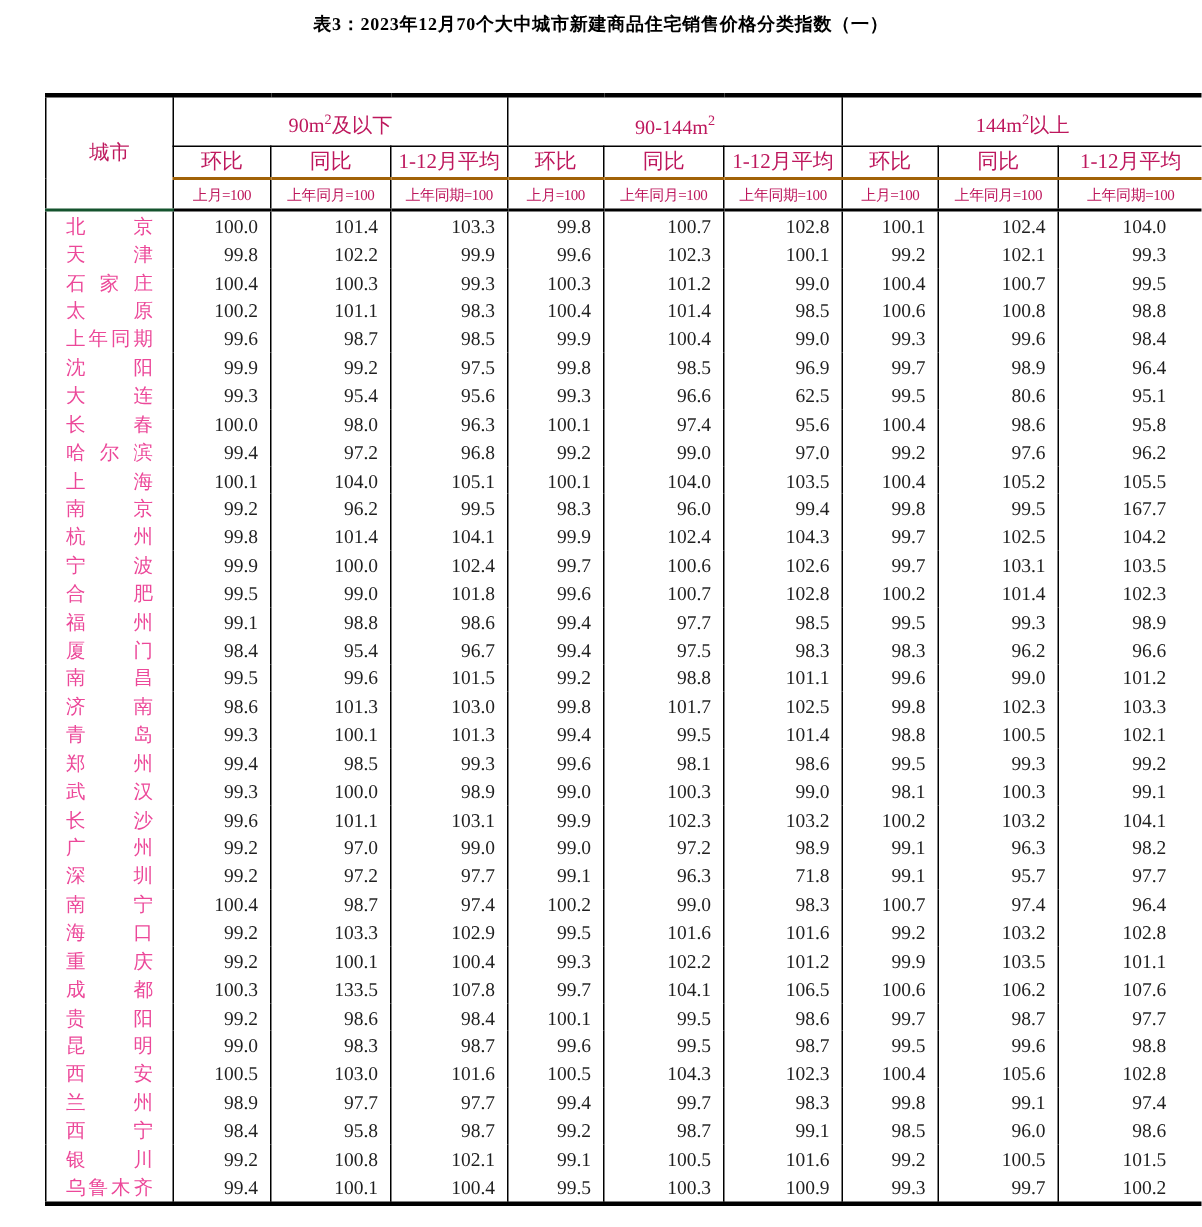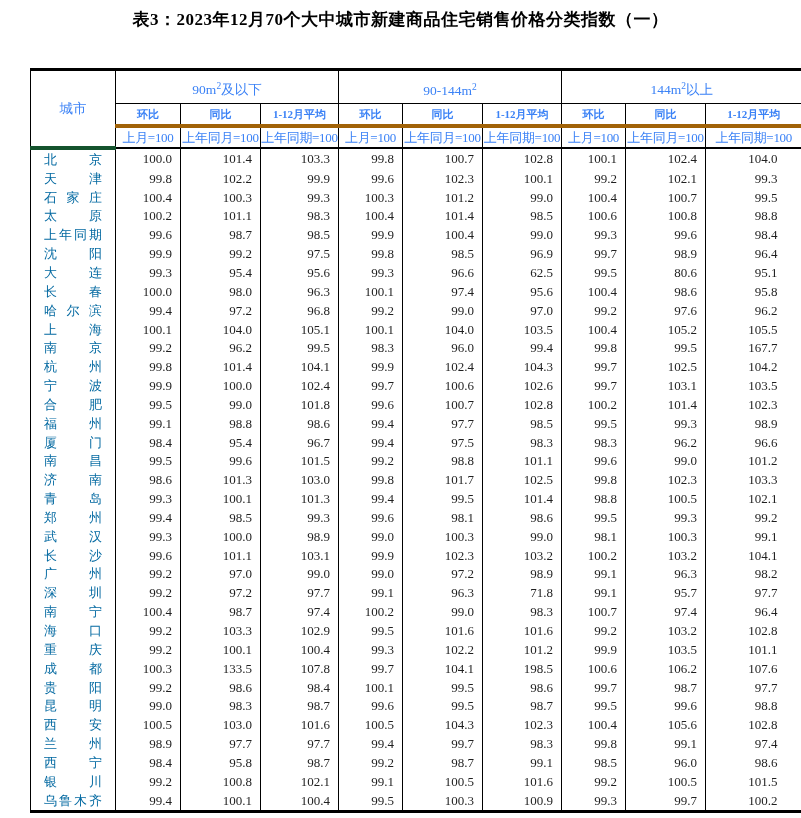--- a/index.html
+++ b/index.html
@@ -16,7 +16,7 @@
   .title {
     margin: 8px 0 0 0;
     text-align: center;
-    font-size: 17px;
+    font-size: 12px;
     font-weight: bold;
     color: #000000;
     letter-spacing: 0.5px;

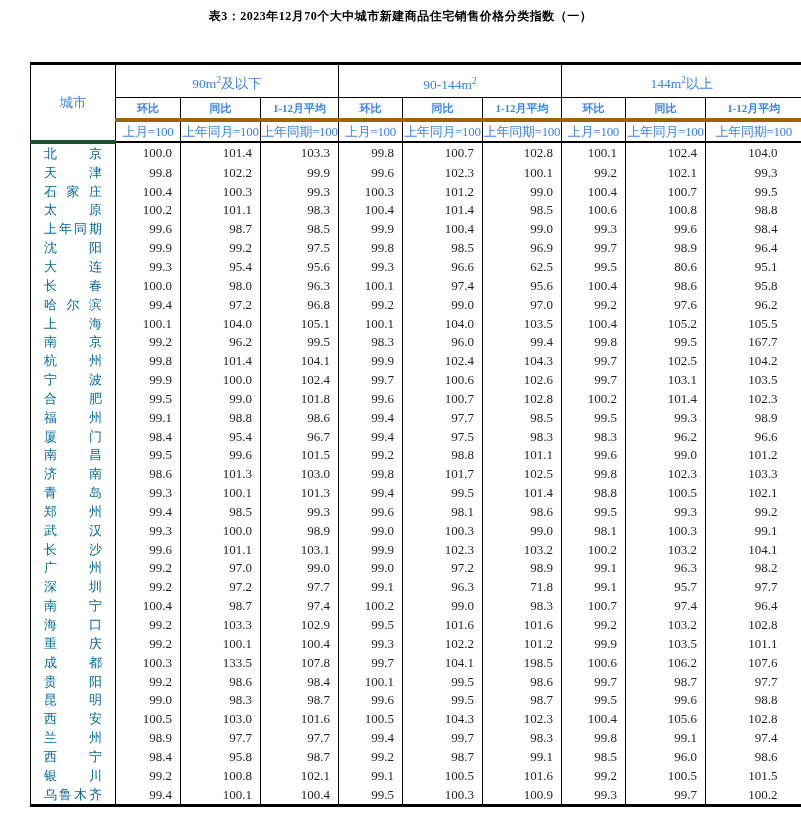--- a/index.html
+++ b/index.html
@@ -30,7 +30,7 @@
     border-bottom: 3px solid #000;
     border-left: 1px solid #000;
   }
-  th { font-weight: normal; color: #3b82f6; padding: 0; }
+  th { font-weight: normal; color: #be185d; padding: 0; }
   .gh {
     height: 28px;
     font-size: 13.5px;

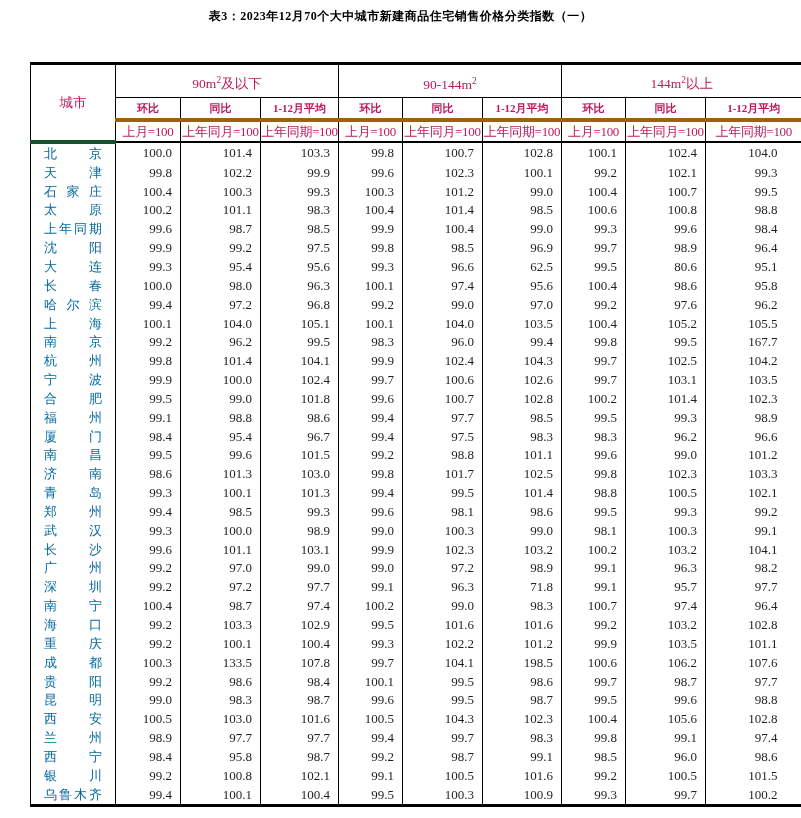--- a/index.html
+++ b/index.html
@@ -44,7 +44,7 @@
   .city-h {
     font-size: 13.5px;
     border-right: 1px solid #000;
-    border-bottom: 4px solid #14532d;
+    border-bottom: 2px solid #14532d;
   }
   .sh {
     height: 20px;

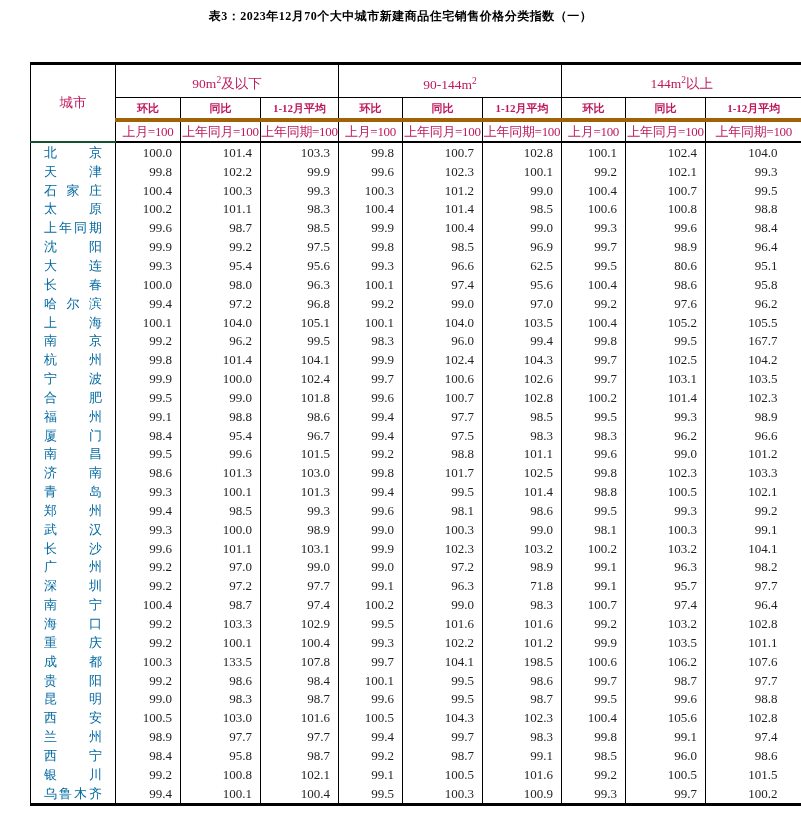--- a/index.html
+++ b/index.html
@@ -48,11 +48,10 @@
   }
   .sh {
     height: 20px;
-    font-size: 11px;
+    font-size: 14px;
     border-left: 1px solid #000;
-    border-bottom: 4px solid #a16207;
+    border-bottom: 2px solid #a16207;
     text-align: center;
-    font-weight: bold;
   }
   .bh {
     height: 19px;

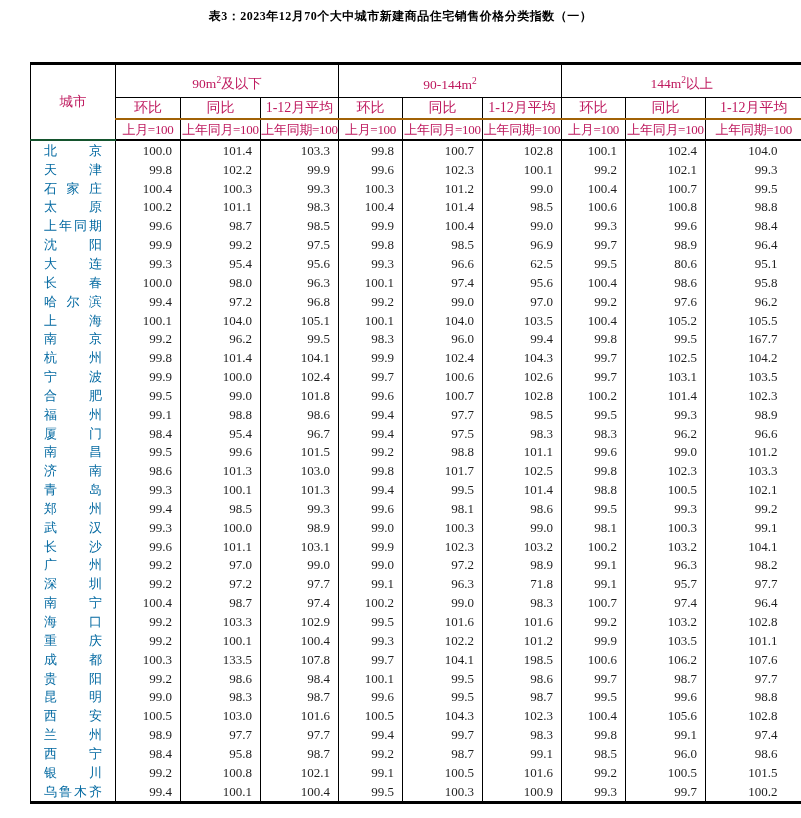--- a/index.html
+++ b/index.html
@@ -55,7 +55,7 @@
   }
   .bh {
     height: 19px;
-    font-size: 13px;
+    font-size: 10px;
     letter-spacing: -0.3px;
     border-left: 1px solid #000;
     border-bottom: 2px solid #000;

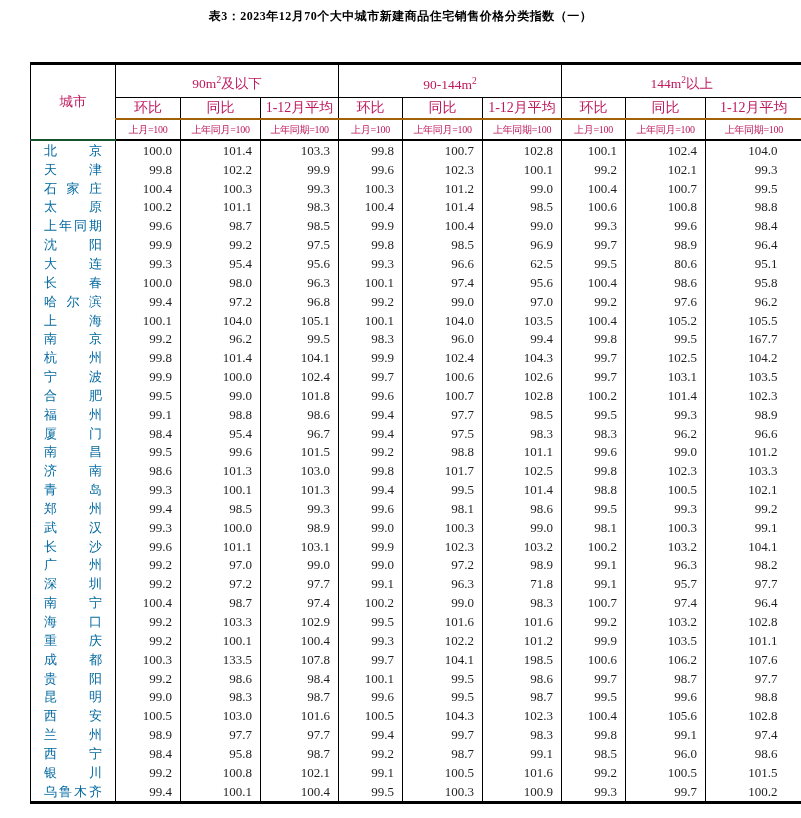--- a/index.html
+++ b/index.html
@@ -71,7 +71,7 @@
   }
   td.city {
     font-size: 13px;
-    color: #0369a1;
+    color: #ec4899;
     padding: 0 13px;
     text-align: justify;
     text-align-last: justify;

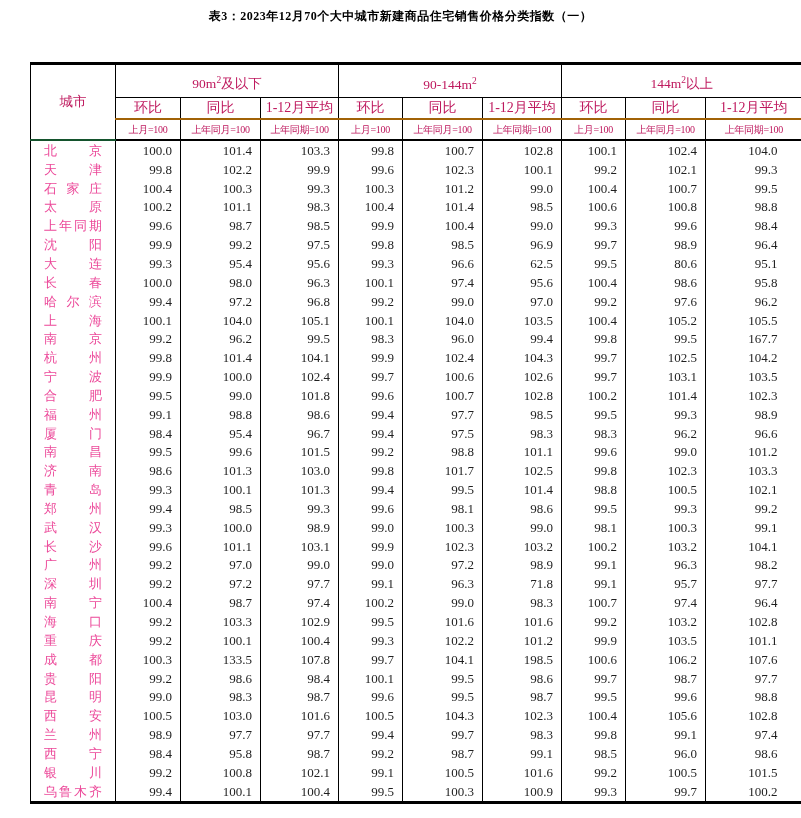--- a/index.html
+++ b/index.html
@@ -468,7 +468,7 @@
         <td class="val">107.8</td>
         <td class="val">99.7</td>
         <td class="val">104.1</td>
-        <td class="val">198.5</td>
+        <td class="val">106.5</td>
         <td class="val">100.6</td>
         <td class="val">106.2</td>
         <td class="val last">107.6</td>

